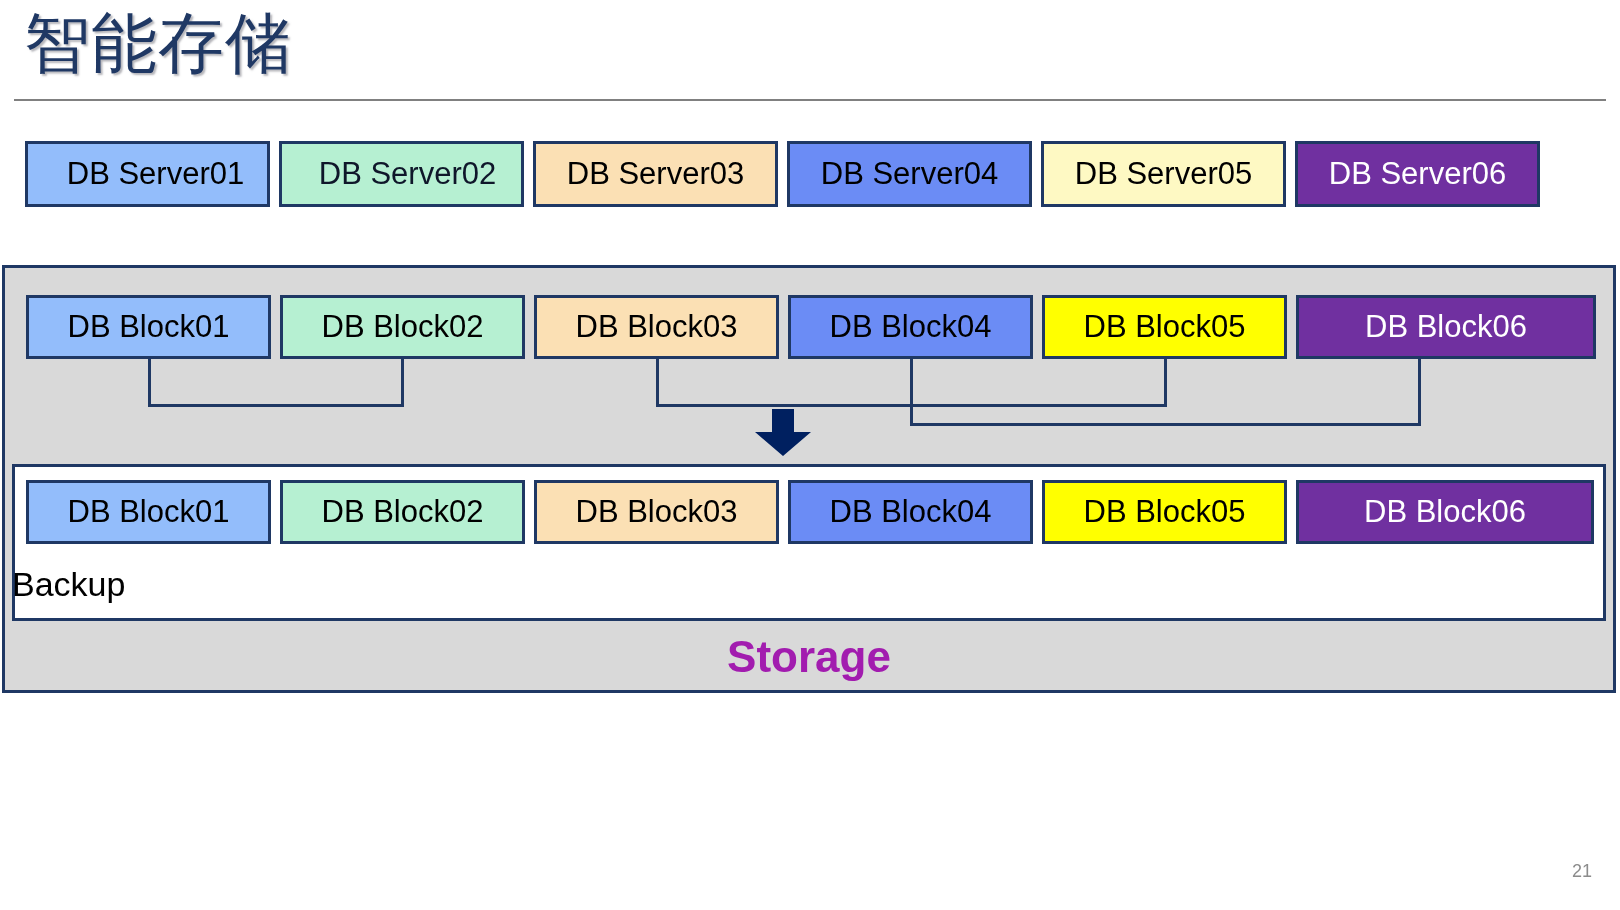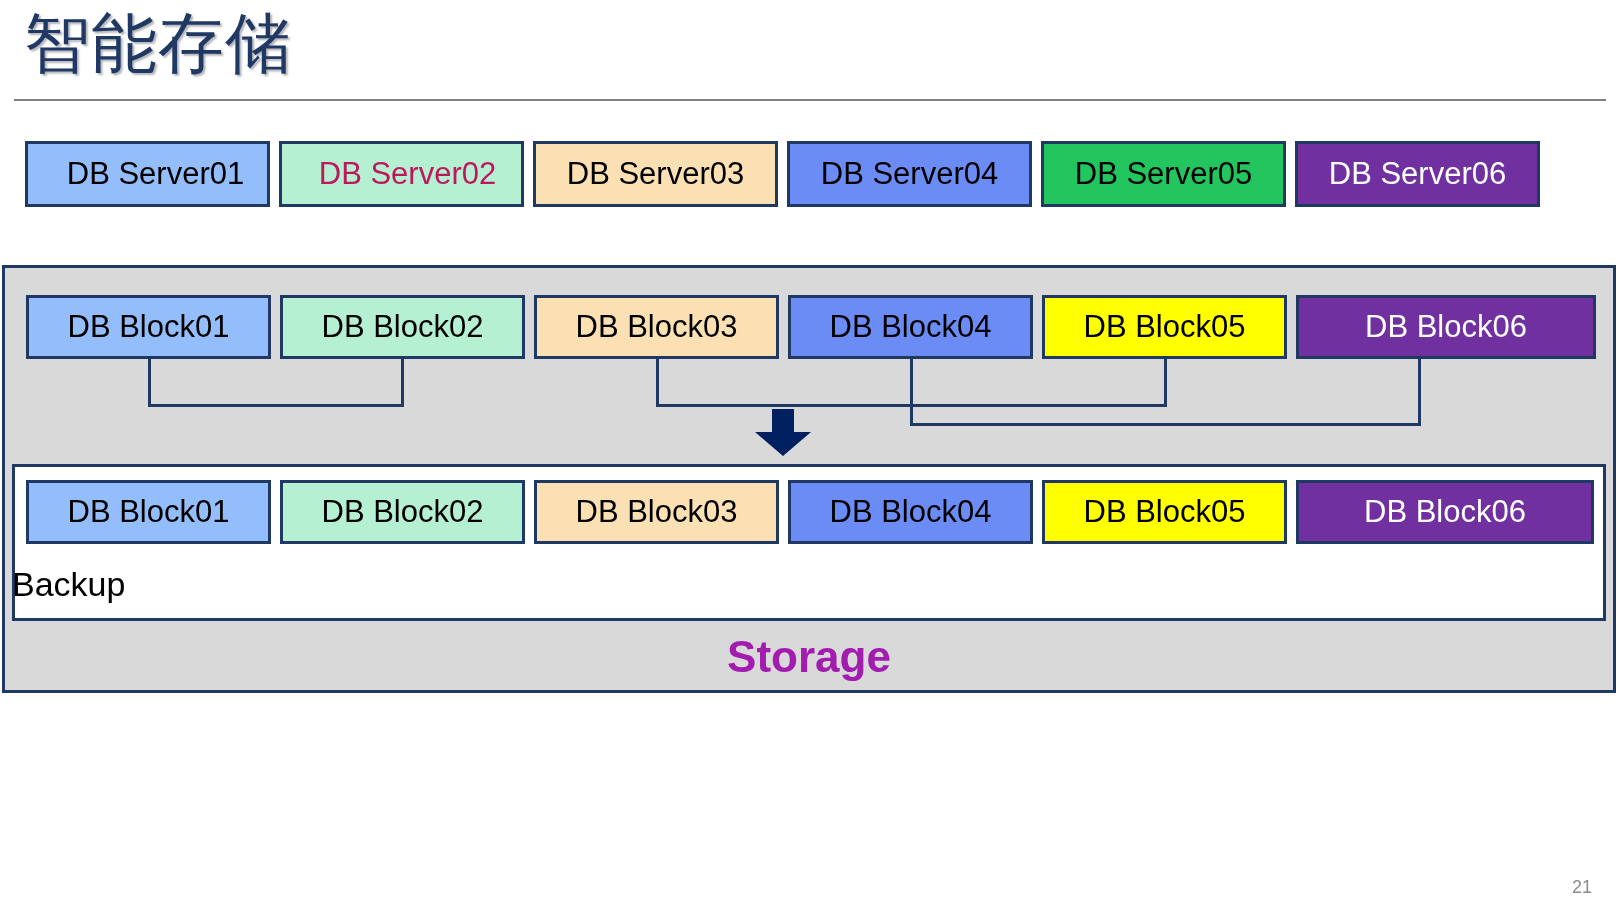--- a/index.html
+++ b/index.html
@@ -149,7 +149,7 @@
     <div class="node" style="left: 25px; width: 245px; background: rgb(147, 189, 251); color: rgb(0, 0, 0); padding-left: 16px;">
       <span>DB Server01</span>
     </div>
-    <div class="node" style="left: 279px; width: 245px; background: rgb(182, 240, 210); color: #be185d; padding-left: 12px;">
+    <div class="node" style="left: 279px; width: 245px; background: rgb(182, 240, 210); color: #0f172a; padding-left: 12px;">
       <span>DB Server02</span>
     </div>
     <div class="node" style="left: 533px; width: 245px; background: rgb(251, 224, 180); color: rgb(0, 0, 0);">

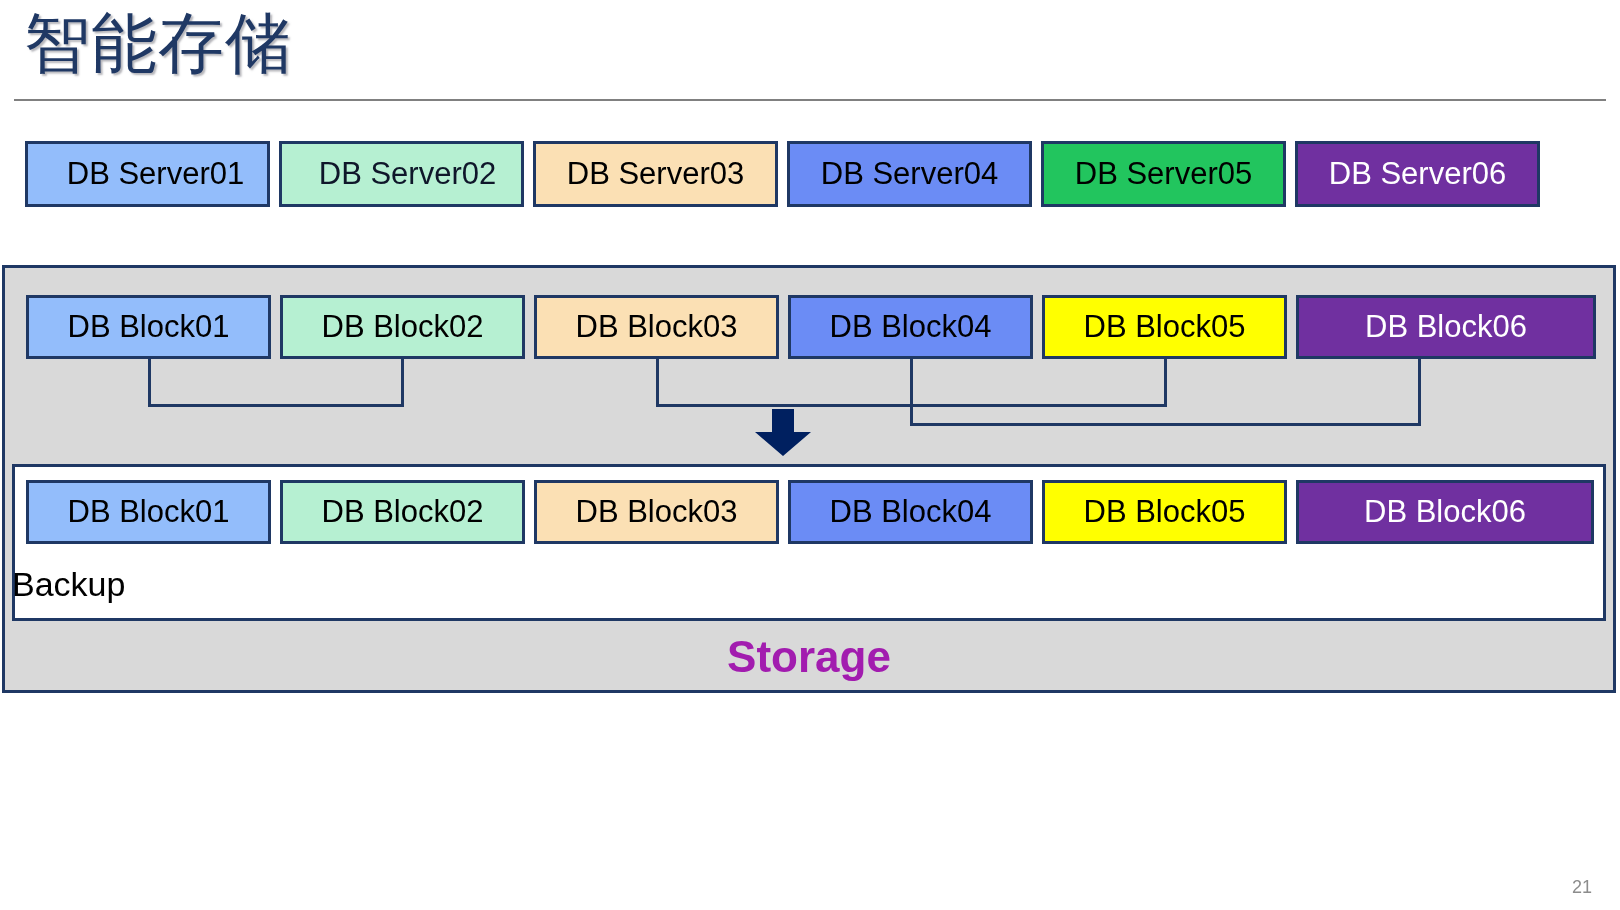--- a/index.html
+++ b/index.html
@@ -158,7 +158,7 @@
     <div class="node" style="left: 787px; width: 245px; background: rgb(107, 140, 245); color: rgb(0, 0, 0);">
       <span>DB Server04</span>
     </div>
-    <div class="node" style="left: 1041px; width: 245px; background: #22c55e; color: rgb(0, 0, 0); align-items: center;">
+    <div class="node" style="left: 1041px; width: 245px; background: #fef9c3; color: rgb(0, 0, 0); align-items: center;">
       <span>DB Server05</span>
     </div>
     <div class="node" style="left: 1295px; width: 245px; background: rgb(112, 48, 160); color: rgb(255, 255, 255);">

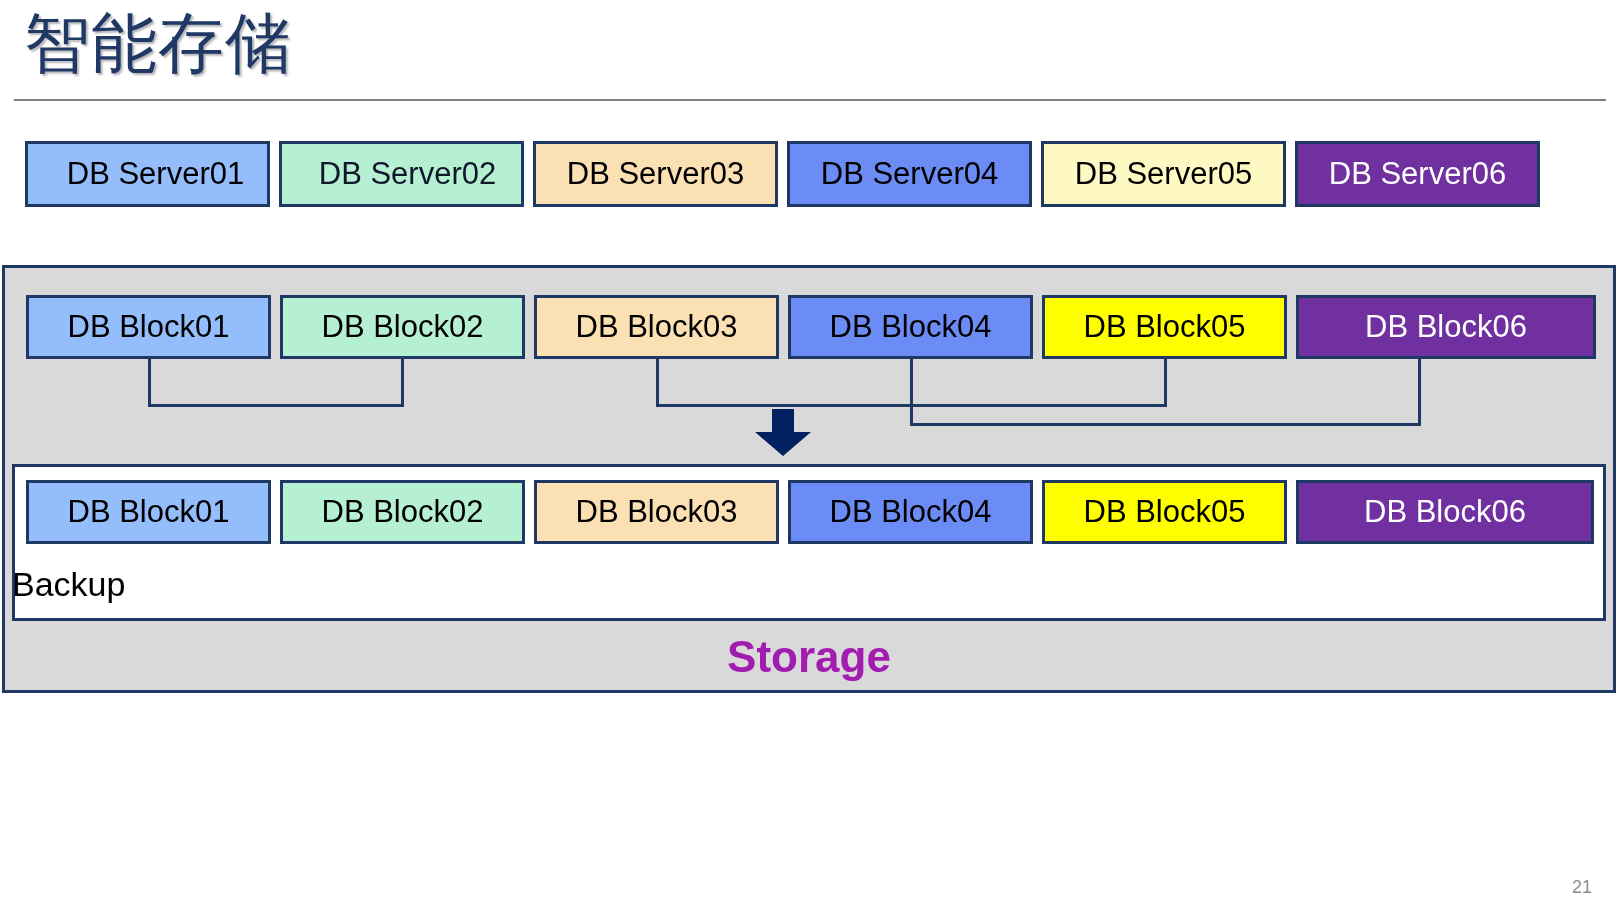--- a/index.html
+++ b/index.html
@@ -134,7 +134,7 @@
   #page-number {
     position: absolute;
     right: 28px;
-    bottom: 12px;
+    bottom: 28px;
     font-size: 18px;
     color: #8C8C8C;
   }

